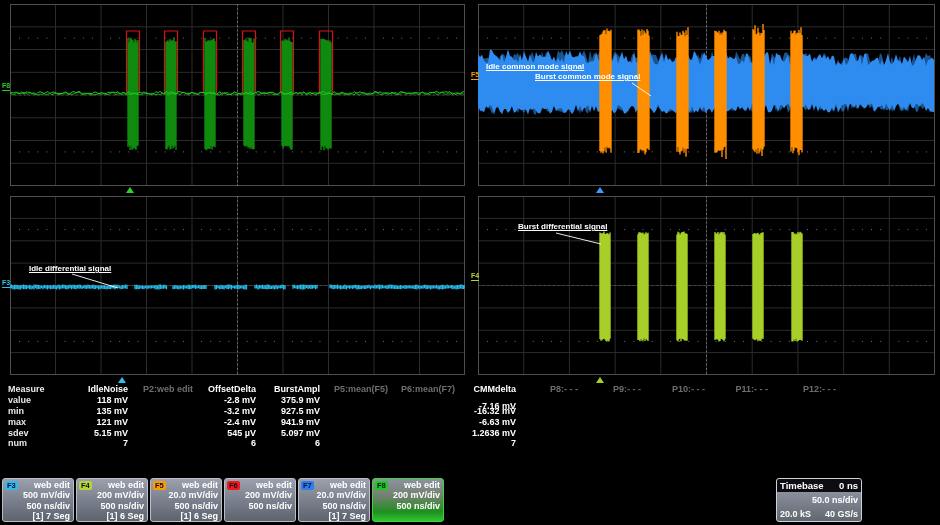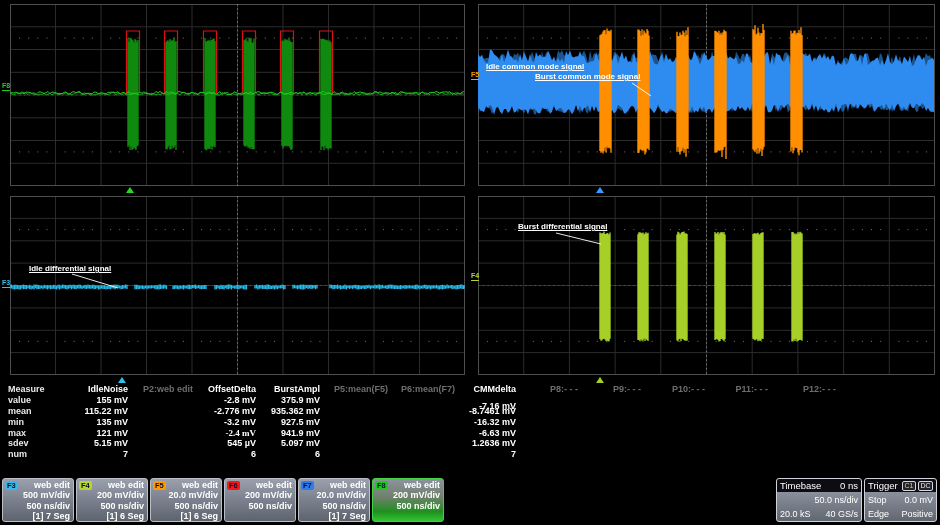--- a/index.html
+++ b/index.html
@@ -133,7 +133,7 @@
       </div>
       <div class="mrow">
         <div class="mcell mlab" style="width: 64px;">value</div>
-        <div class="mcell" style="width: 66px;">155 mV</div>
+        <div class="mcell" style="width: 66px;">118 mV</div>
         <div class="mcell" style="width: 65px;"></div>
         <div class="mcell" style="width: 63px;">-2.8 mV</div>
         <div class="mcell" style="width: 64px;">375.9 mV</div>

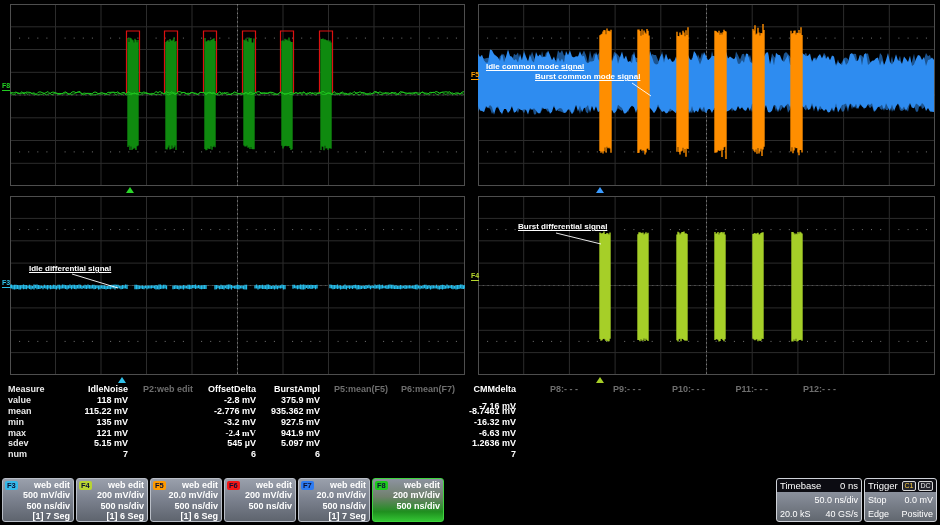--- a/index.html
+++ b/index.html
@@ -147,21 +147,6 @@
         <div class="mcell" style="width: 68px;"></div>
       </div>
       <div class="mrow">
-        <div class="mcell mlab" style="width: 64px;">mean</div>
-        <div class="mcell" style="width: 66px;">115.22 mV</div>
-        <div class="mcell" style="width: 65px;"></div>
-        <div class="mcell" style="width: 63px;">-2.776 mV</div>
-        <div class="mcell" style="width: 64px;">935.362 mV</div>
-        <div class="mcell" style="width: 68px;"></div>
-        <div class="mcell" style="width: 67px;"></div>
-        <div class="mcell" style="width: 61px;">-8.7461 mV</div>
-        <div class="mcell" style="width: 62px;"></div>
-        <div class="mcell" style="width: 63px;"></div>
-        <div class="mcell" style="width: 64px;"></div>
-        <div class="mcell" style="width: 63px;"></div>
-        <div class="mcell" style="width: 68px;"></div>
-      </div>
-      <div class="mrow">
         <div class="mcell mlab" style="width: 64px;">min</div>
         <div class="mcell" style="width: 66px;">135 mV</div>
         <div class="mcell" style="width: 65px;"></div>

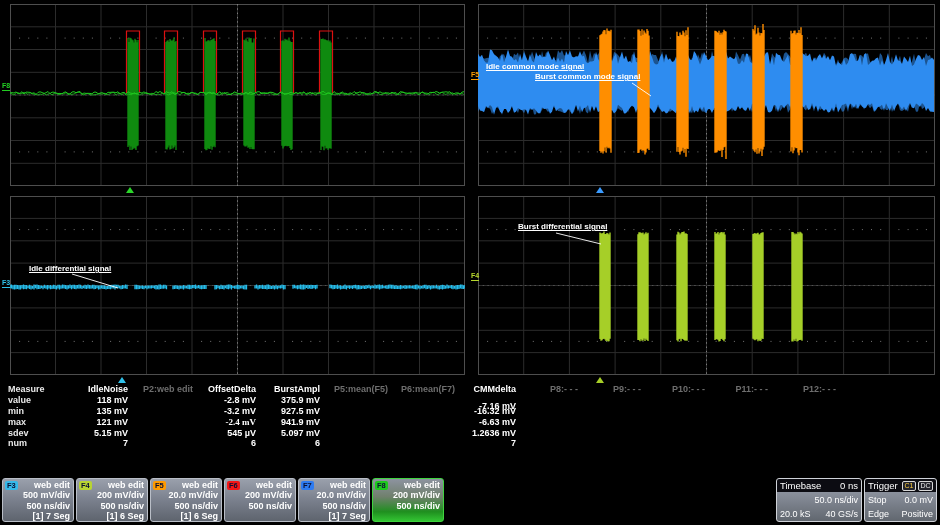--- a/index.html
+++ b/index.html
@@ -165,7 +165,7 @@
         <div class="mcell mlab" style="width: 64px;">max</div>
         <div class="mcell" style="width: 66px;">121 mV</div>
         <div class="mcell" style="width: 65px;"></div>
-        <div class="mcell" style="width: 63px; font-family: Liberation Serif, serif;">-2.4 mV</div>
+        <div class="mcell" style="width: 63px;">-2.4 mV</div>
         <div class="mcell" style="width: 64px;">941.9 mV</div>
         <div class="mcell" style="width: 68px;"></div>
         <div class="mcell" style="width: 67px;"></div>

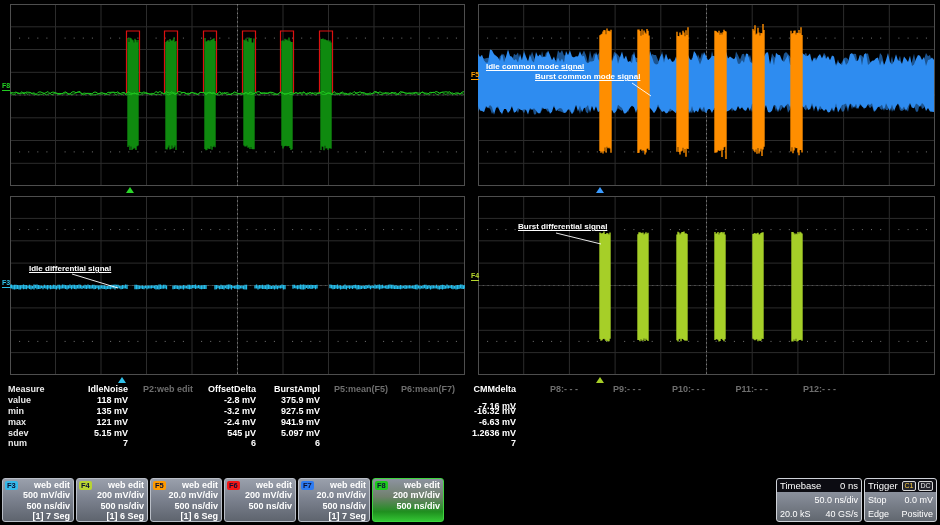--- a/index.html
+++ b/index.html
@@ -34,7 +34,7 @@
   .fbadge{font-size:7.5px;font-weight:bold;color:#0a1033;padding:0 2px;border-radius:2px;line-height:9px;}
   
   .tbox{position:absolute;top:478px;height:44px;box-sizing:border-box;border:1px solid #cfd2d8;
-        border-radius:3px;overflow:hidden;z-index:4;font-size:9px;font-weight:normal;color:#fff;
+        border-radius:3px;overflow:hidden;z-index:4;font-size:9px;font-weight:bold;color:#fff;
         background:linear-gradient(180deg,#0c0c12 0,#0c0c12 31%,#8a909c 32%,#61676f 100%);}
   .thdr{height:14px;line-height:14px;display:flex;justify-content:space-between;
         padding:0 3px;font-size:9.5px;}

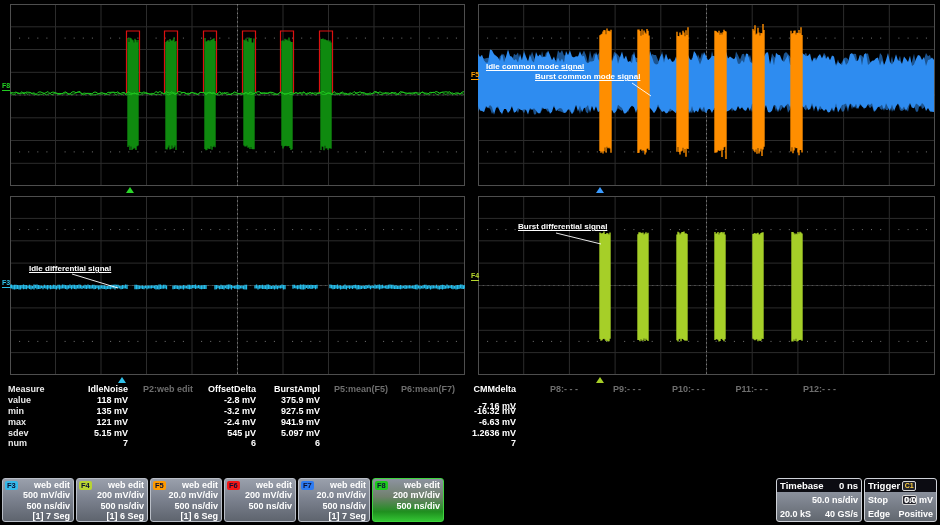--- a/index.html
+++ b/index.html
@@ -276,20 +276,6 @@
     </div>
   </div>
 
-  <div class="tbox" style="left:864px;width:73px;">
-    <div class="thdr">
-      <span>Trigger</span>
-      <span><span class="badge c1">C1</span><span class="badge dc">DC</span></span>
-    </div>
-    <div class="trow">
-      <span>Stop</span>
-      <span>0.0 mV</span>
-    </div>
-    <div class="trow">
-      <span>Edge</span>
-      <span>Positive</span>
-    </div>
-  </div>
 </div>
 
 </body></html>

